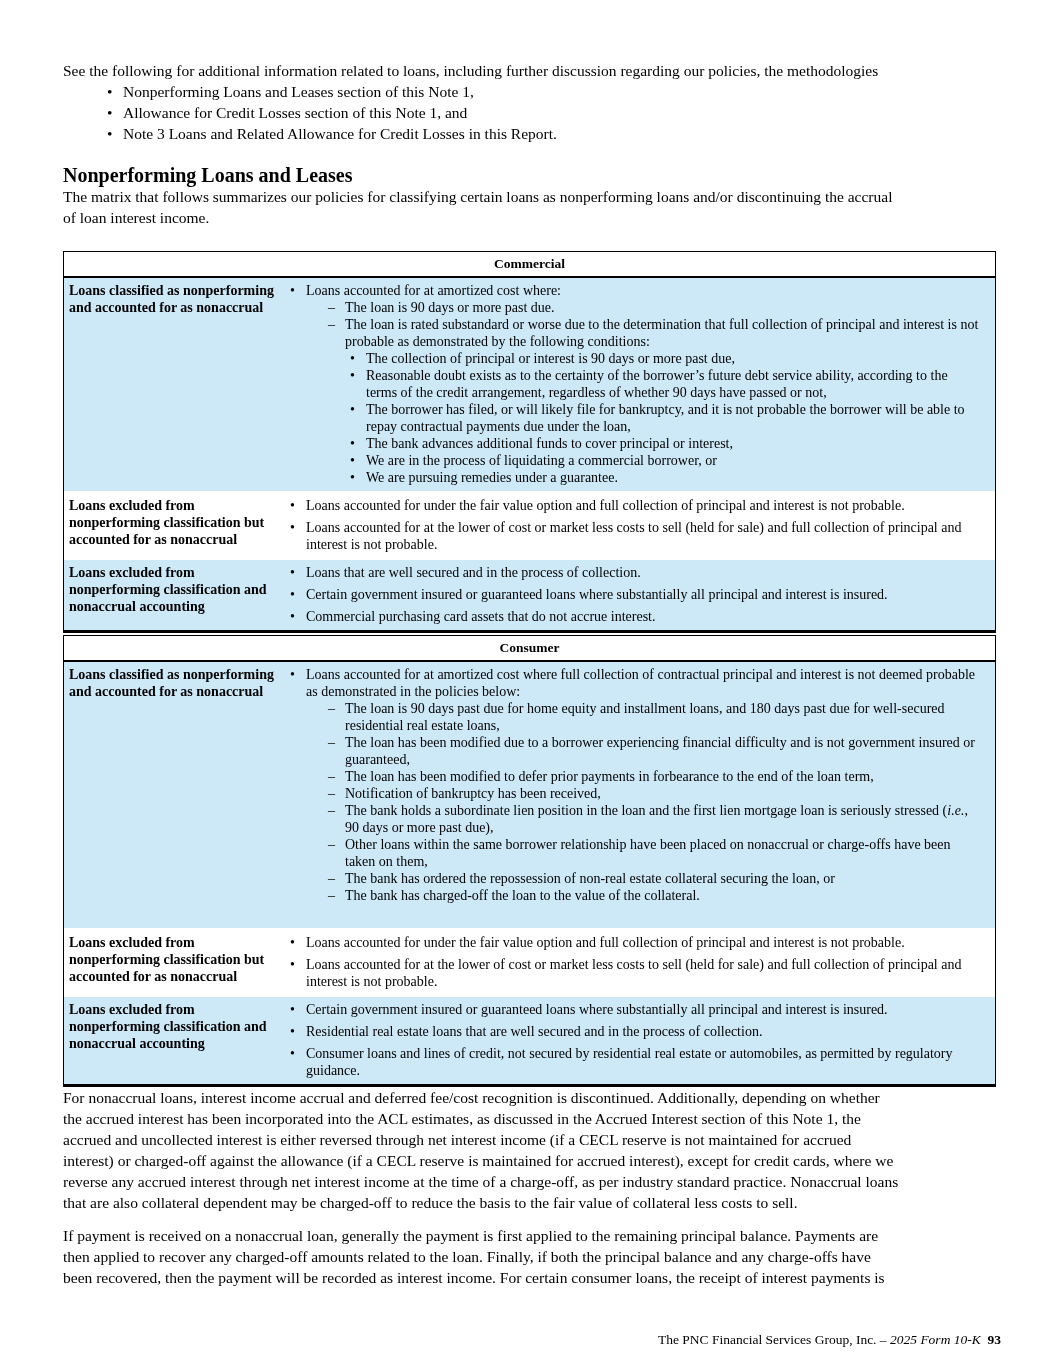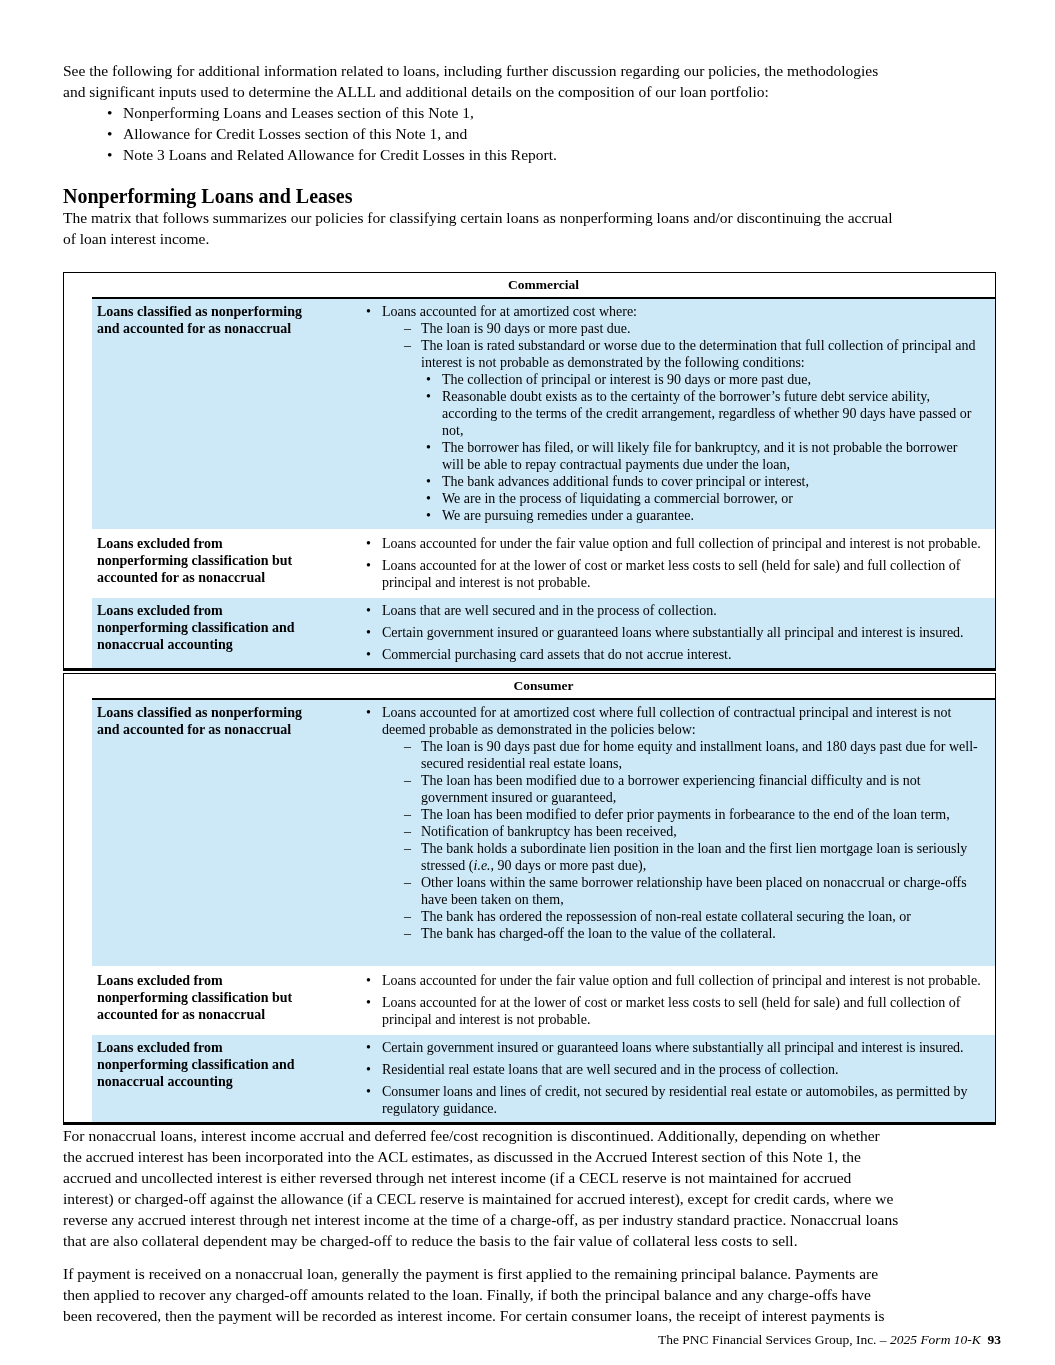--- a/index.html
+++ b/index.html
@@ -65,7 +65,6 @@
 
     <div class="para">
         <div class="ln">See the following for additional information related to loans, including further discussion regarding our policies, the methodologies</div>
-        <div class="ln">and significant inputs used to determine the ALLL and additional details on the composition of our loan portfolio:</div>
       </div>
     <div class="bullets">
         <div class="li lvl1">

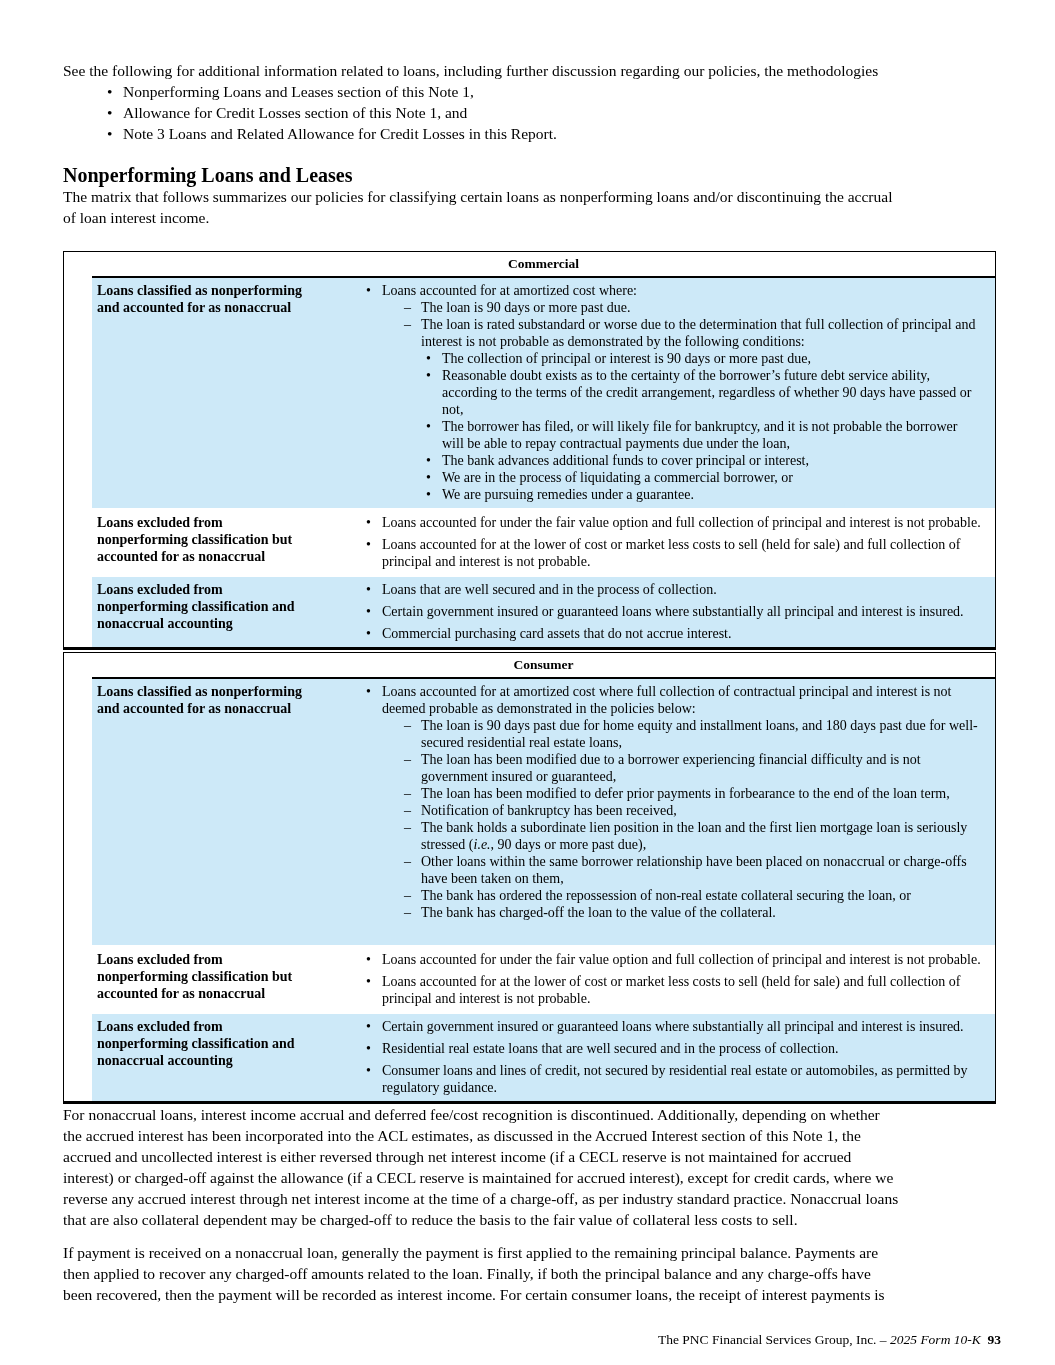--- a/index.html
+++ b/index.html
@@ -28,7 +28,7 @@
   
   .ptable {
     margin-top:23px; border:1px solid #000; border-bottom-width:3px;
-    font-size:14px; line-height:17px;padding-left:28px;
+    font-size:14px; line-height:17px;
   }
   .ptable.second { margin-top:2px; }
   .thead {

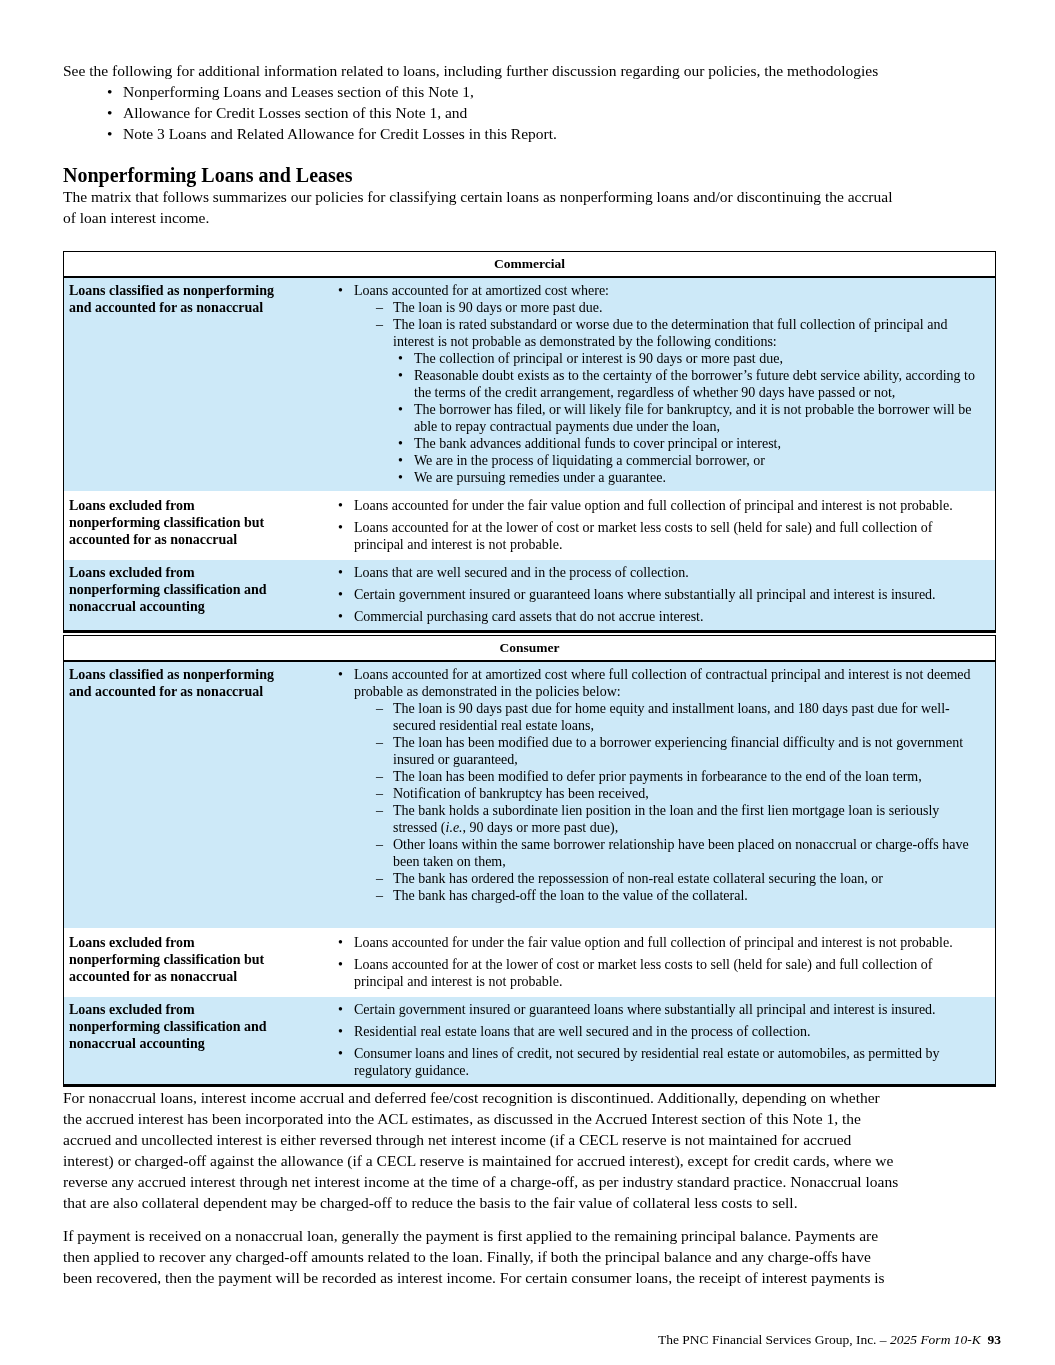--- a/index.html
+++ b/index.html
@@ -35,7 +35,7 @@
     text-align:center; font-weight:bold; font-size:13.5px;
     padding:3px 0 4px 0; border-bottom:2px solid #000; background:#fff;
   }
-  .trow { display:flex;gap:48px; }
+  .trow { display:flex; }
   .trow + .trow { border-top:2px solid #fff; }
   .trow.blue { background:#cde9f8; }
   .trow.white { background:#ffffff; }

